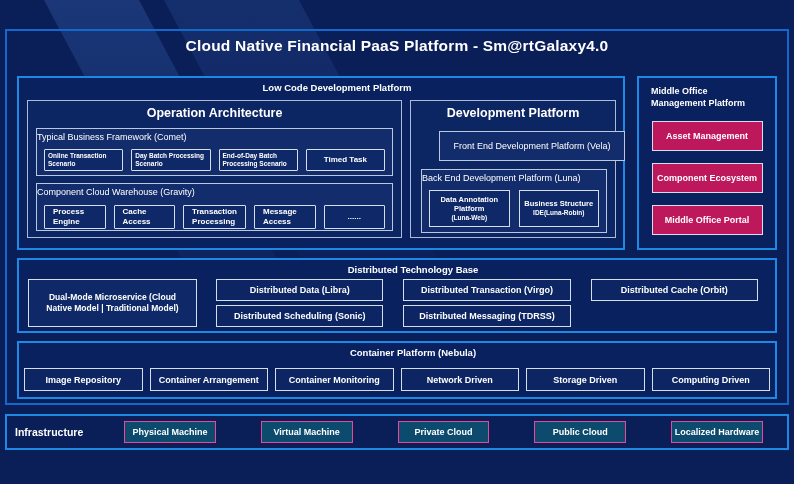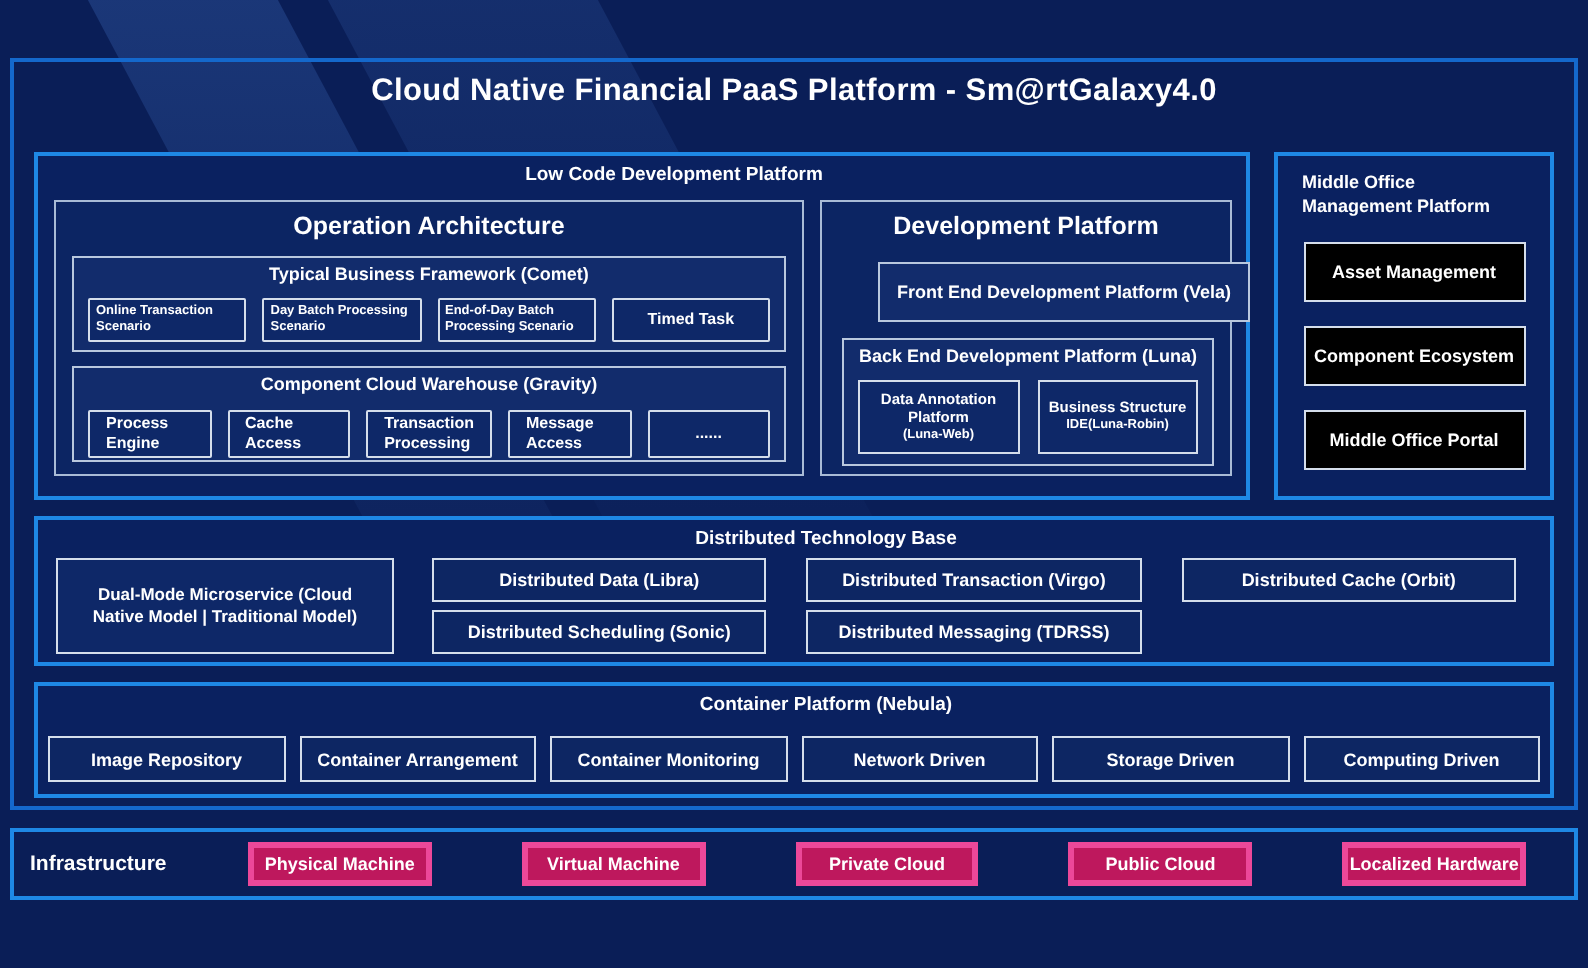--- a/index.html
+++ b/index.html
@@ -36,7 +36,7 @@
   .dp-panel { left:391px; top:22px; width:206px; height:138px; }
 
   .subbox { position:absolute; border:1px solid #B9C8DE; background:#122C6C; }
-  .subbox-title { text-align:center; font-size:9px; font-weight:bold; padding-top:3px; }
+  .subbox-title { text-align:left; font-size:9px; font-weight:normal; padding-top:3px; }
 
   .comet   { left:8px; top:27px; width:357px; height:48px; }
   .gravity { left:8px; top:82px; width:357px; height:48px; }

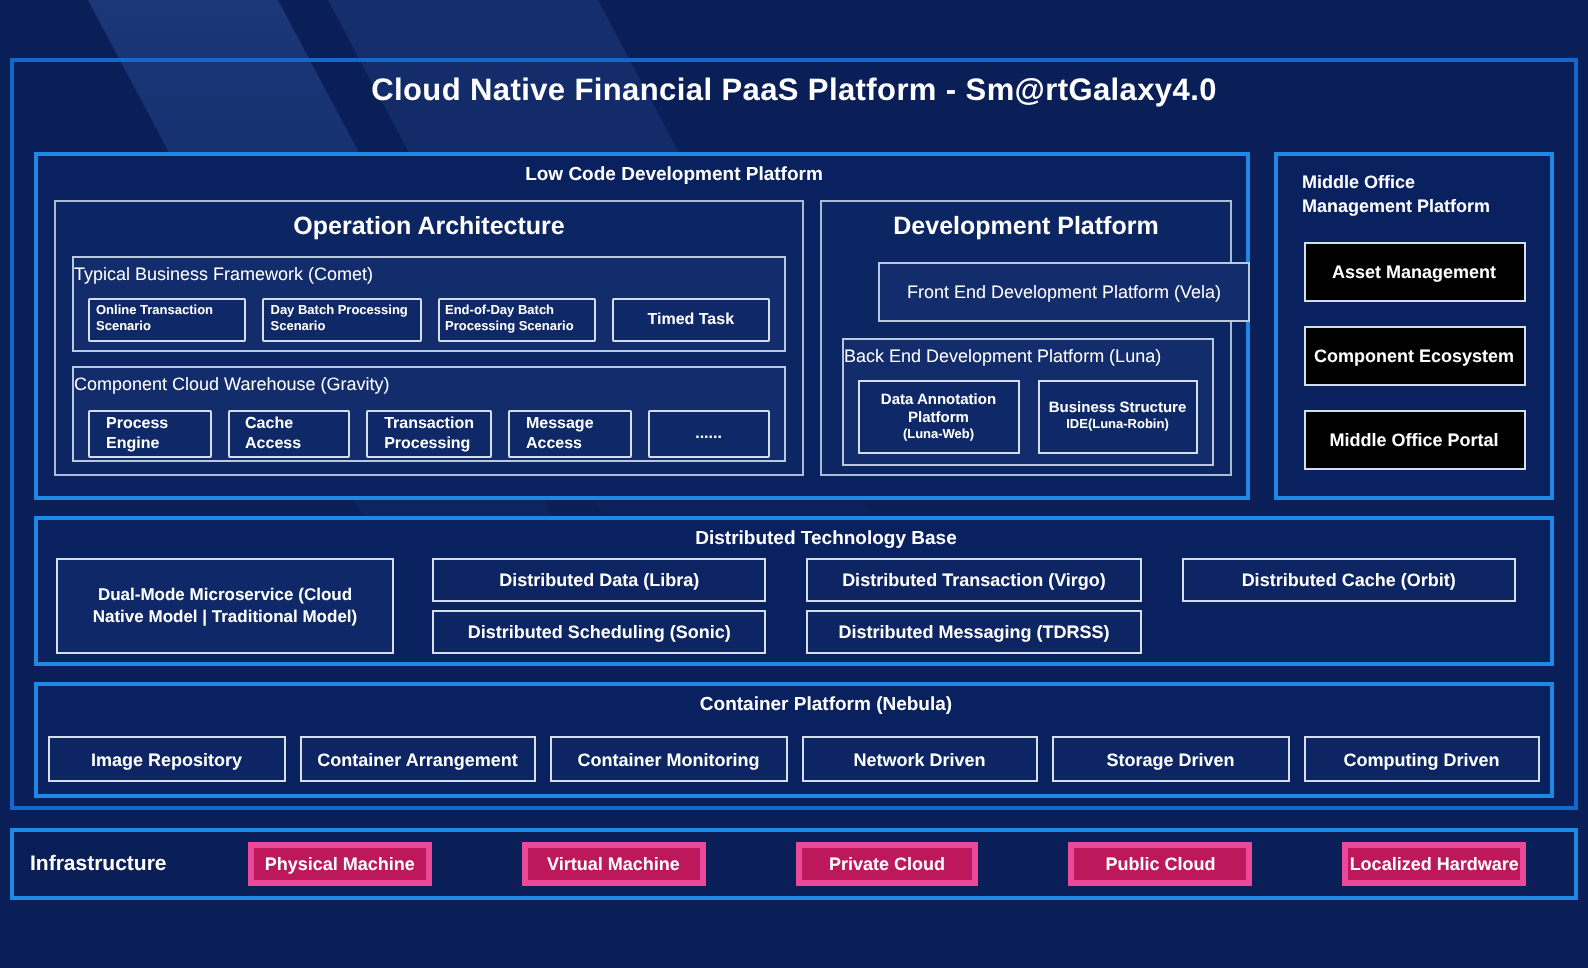--- a/index.html
+++ b/index.html
@@ -60,7 +60,7 @@
 
   .mid-office { padding:7px 12px 0 12px; }
   .mo-title { font-size:9px; font-weight:bold; line-height:1.35; text-align:left; }
-  .mo-item { width:111px; height:30px; margin:12px auto 0 auto; border:1px solid #D5DEEB; background:#000000;
+  .mo-item { width:111px; height:30px; margin:12px auto 0 auto; border:1px solid #D5DEEB; background:#be185d;
              display:flex; align-items:center; justify-content:center; font-size:9px; font-weight:bold; }
 
   .dist-content { position:absolute; left:9px; right:17px; top:19px; height:48px; display:flex; gap:19px; }

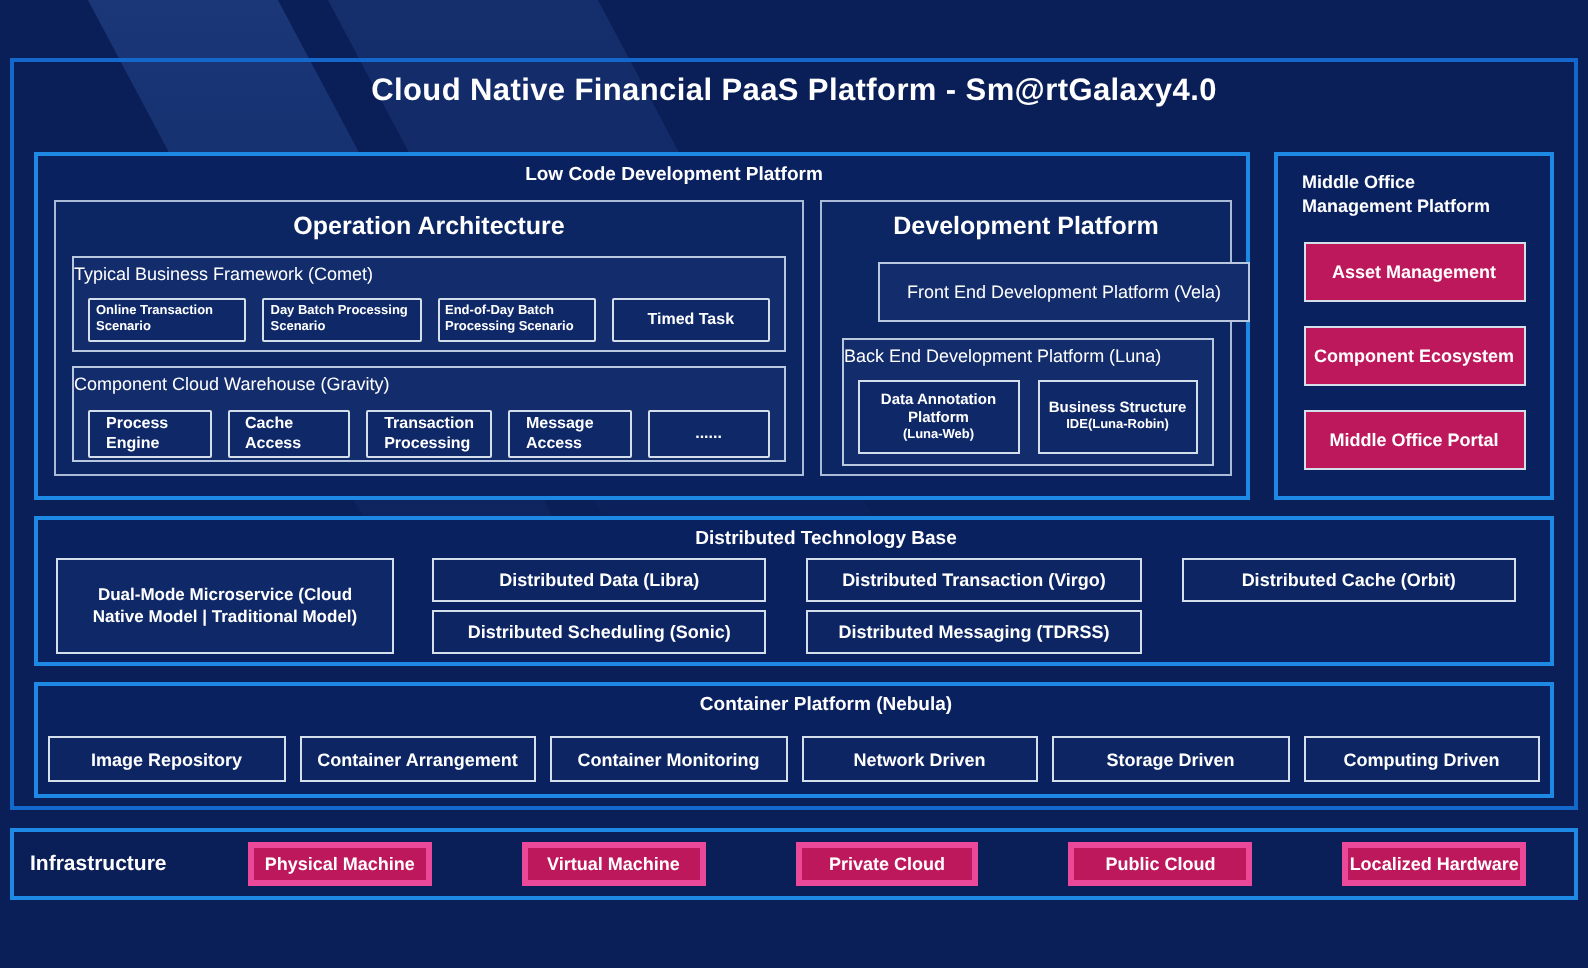--- a/index.html
+++ b/index.html
@@ -76,7 +76,7 @@
 
   .infra-label { width:74px; font-size:10.5px; font-weight:bold; flex:none; }
   .infra-row { flex:1; display:flex; gap:10px; height:22px; }
-  .infra-cell { flex:1; border:3px solid #ec4899; background:#be185d; display:flex; align-items:center;
+  .infra-cell { flex:1; border:1px solid #ec4899; background:#0c4a6e; display:flex; align-items:center;
                 justify-content:center; font-size:9px; font-weight:bold;margin-left:35px; }
 </style>
 </head>

